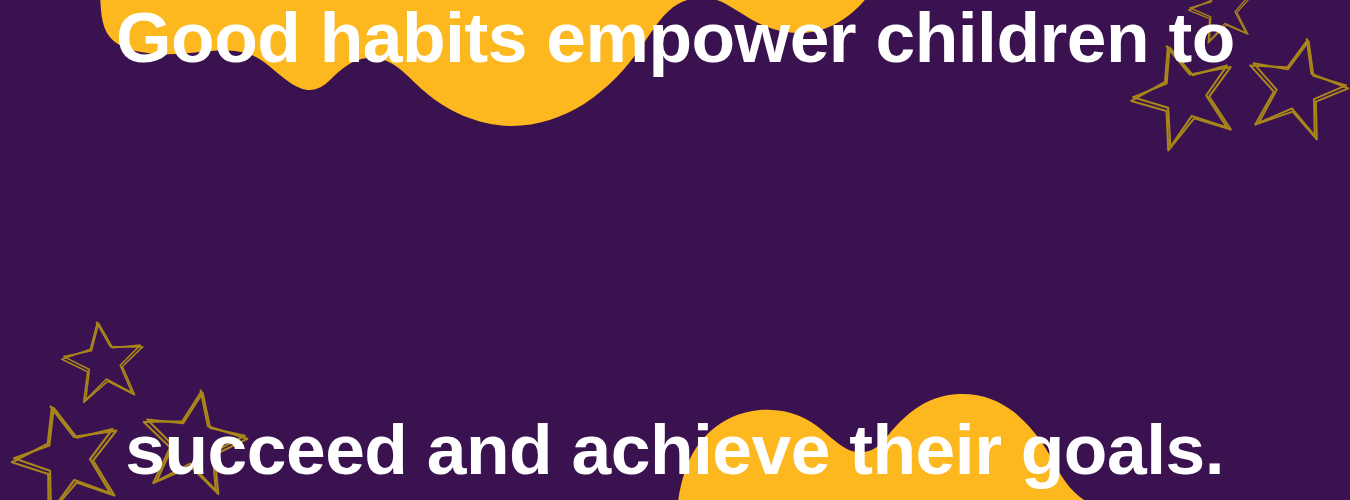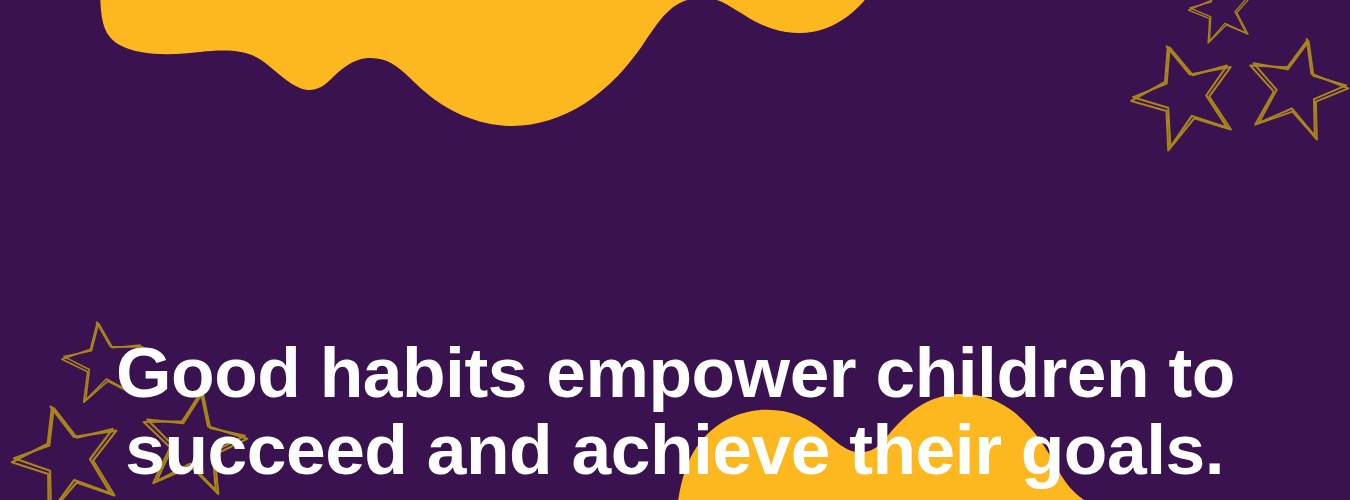--- a/index.html
+++ b/index.html
@@ -42,7 +42,7 @@
     display: flex;
     flex-direction: column;
     align-items: center;
-    justify-content: flex-end;
+    justify-content: space-between;
     z-index: 5;
     padding: 0 80px;
     box-sizing: border-box;

